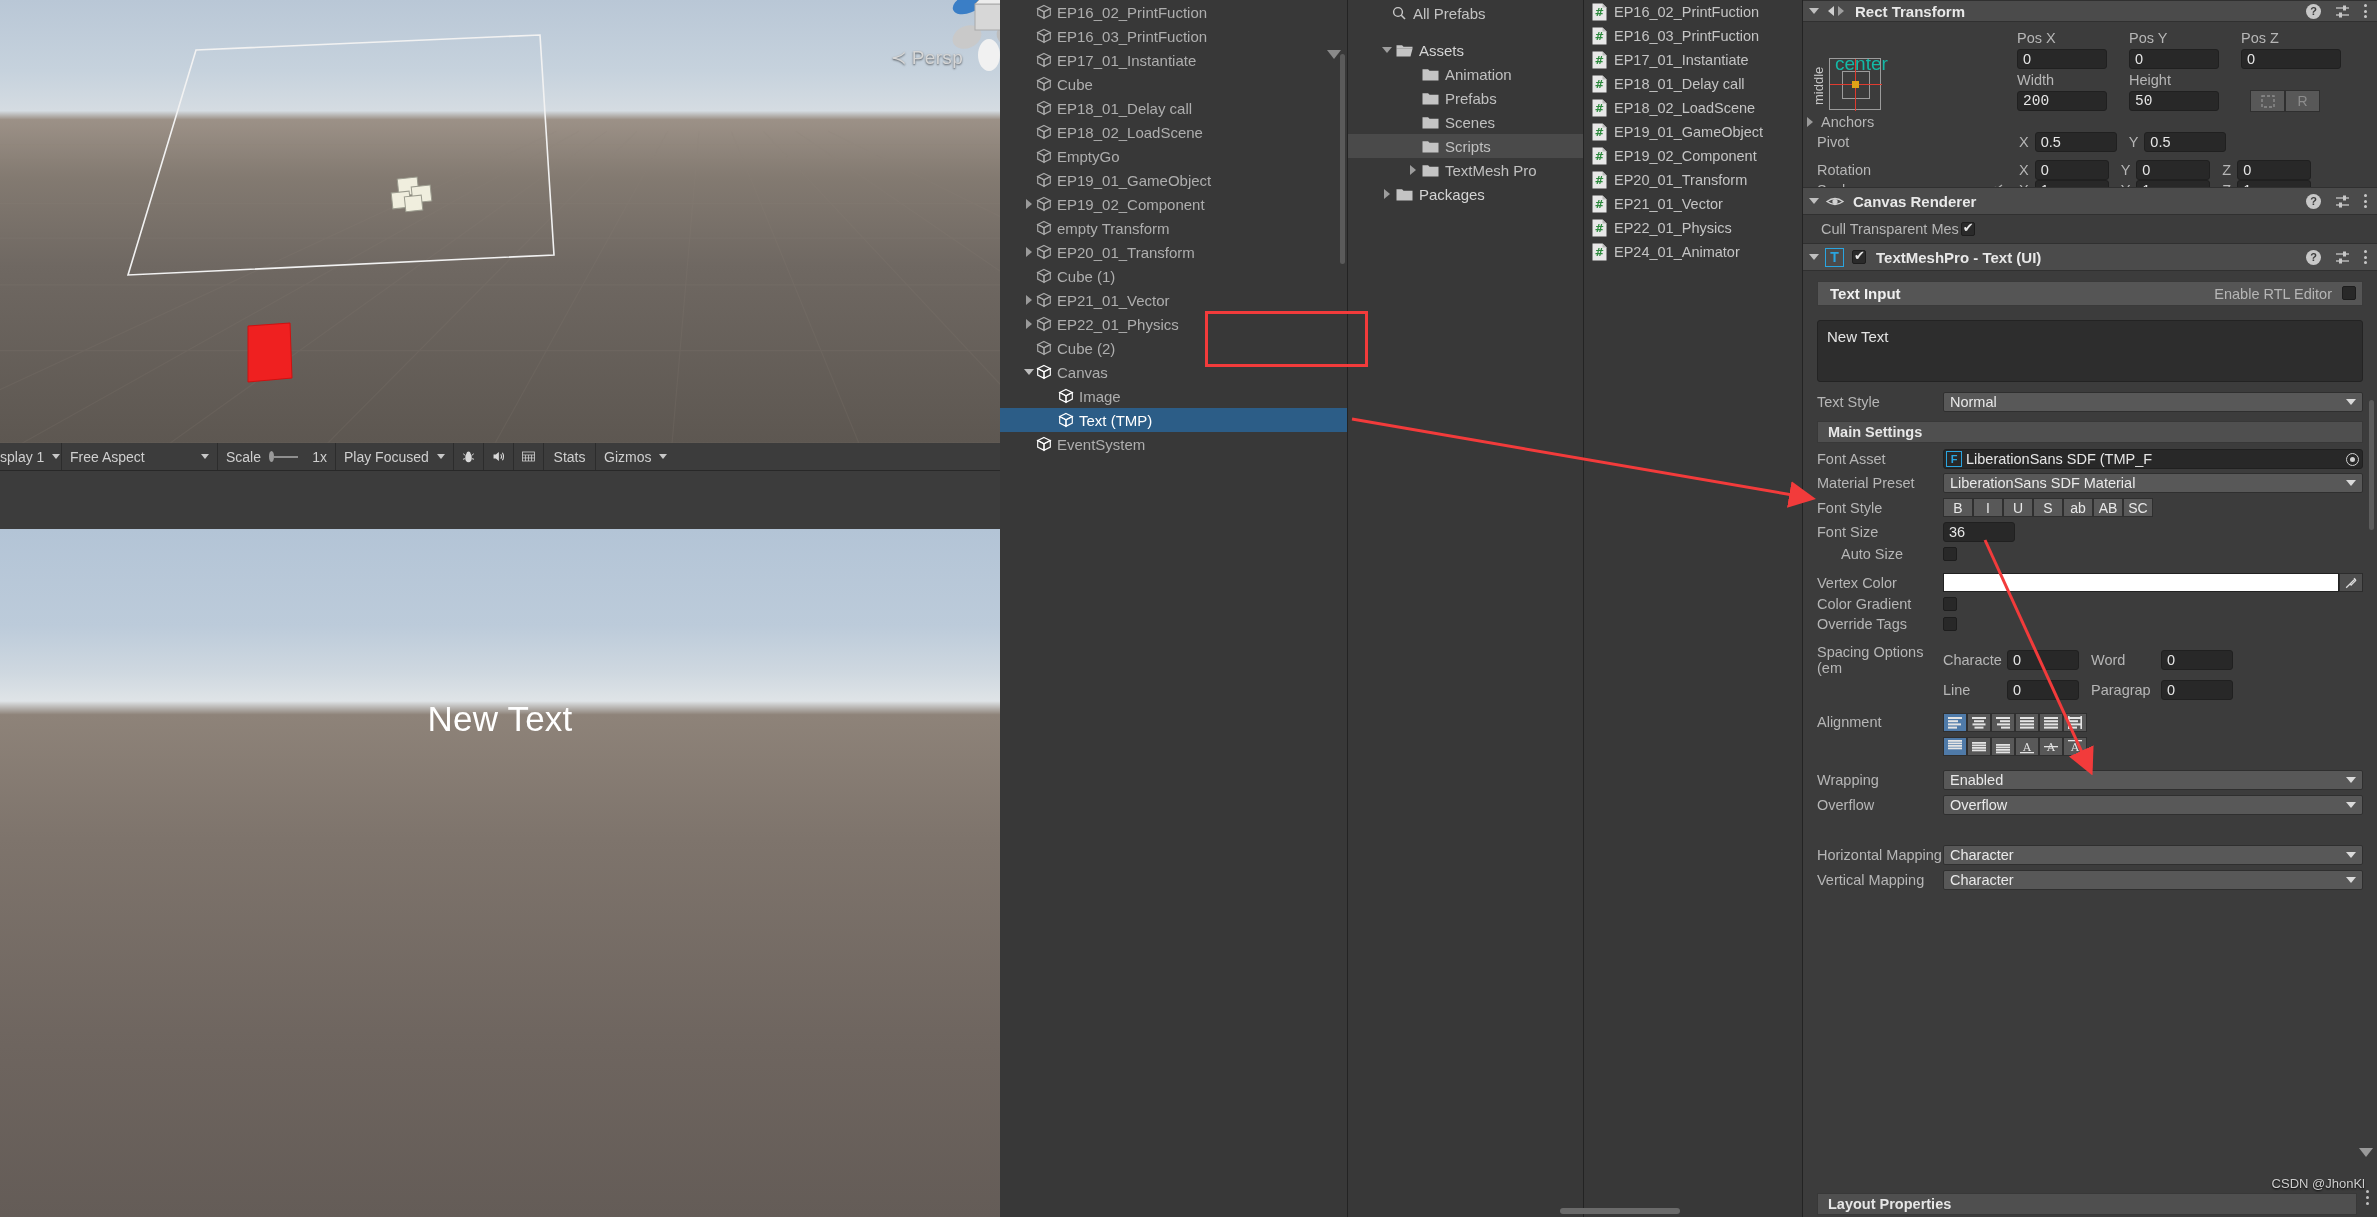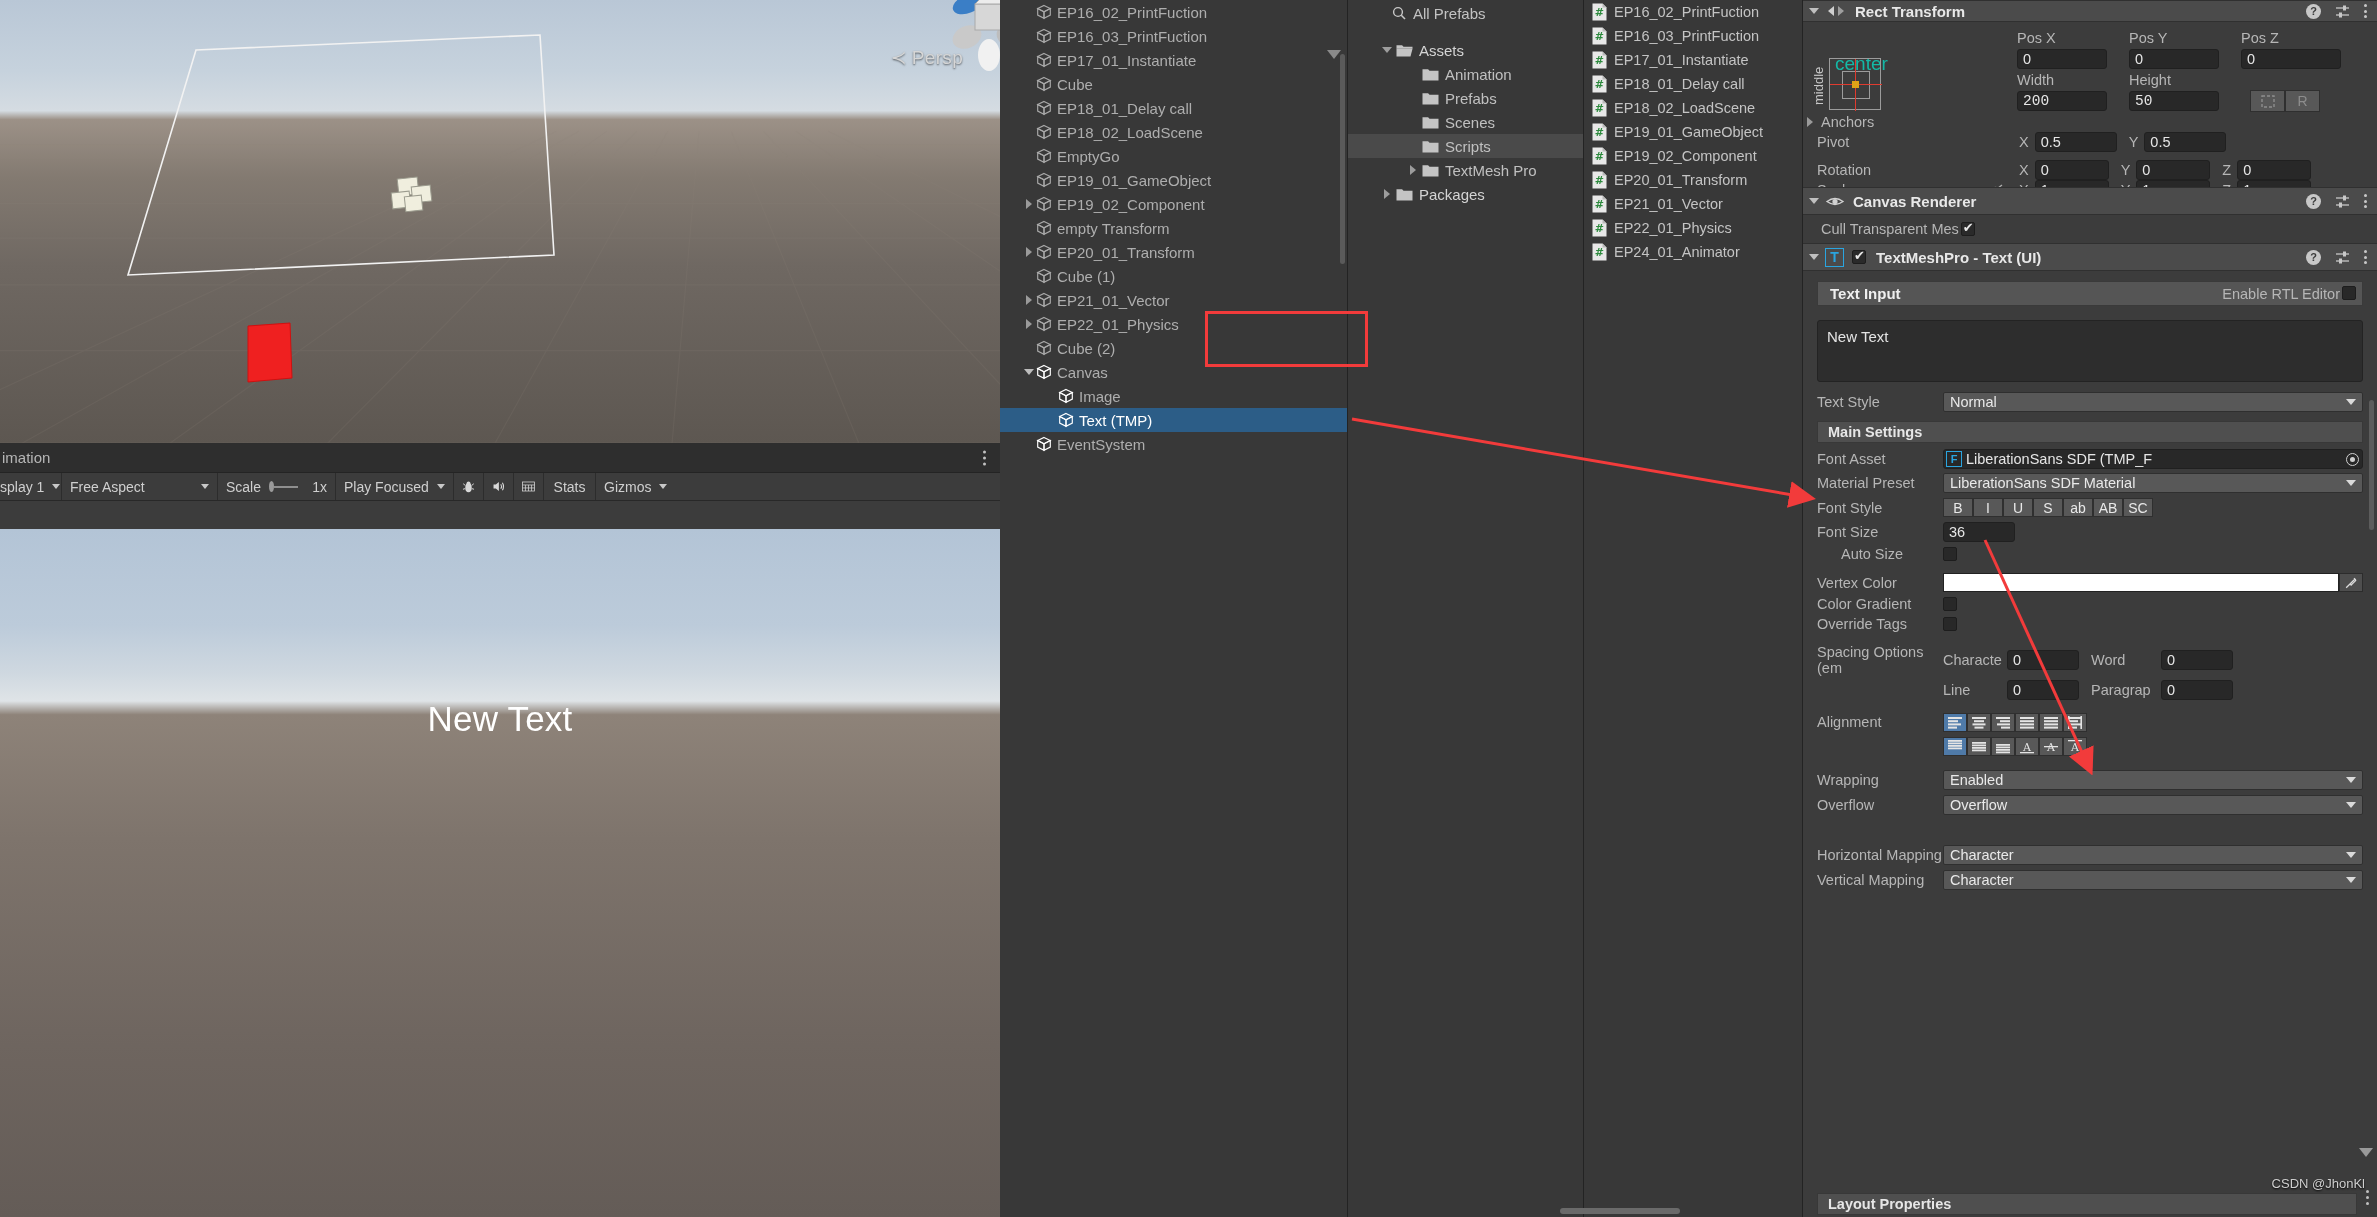--- a/index.html
+++ b/index.html
@@ -805,7 +805,7 @@
       <div style="height:25px;background:#555;border:1px solid #3a3a3a;display:flex;align-items:center;
                   justify-content:space-between;padding:0 6px 0 12px;">
         <span style="color:#eee;font-size:15px;font-weight:bold;">Text Input</span>
-        <span style="display:flex;gap:2px;">
+        <span style="display:flex;gap:10px;">
           <span class="lbl">Enable RTL Editor</span>
           <span class="chk"></span>
         </span>

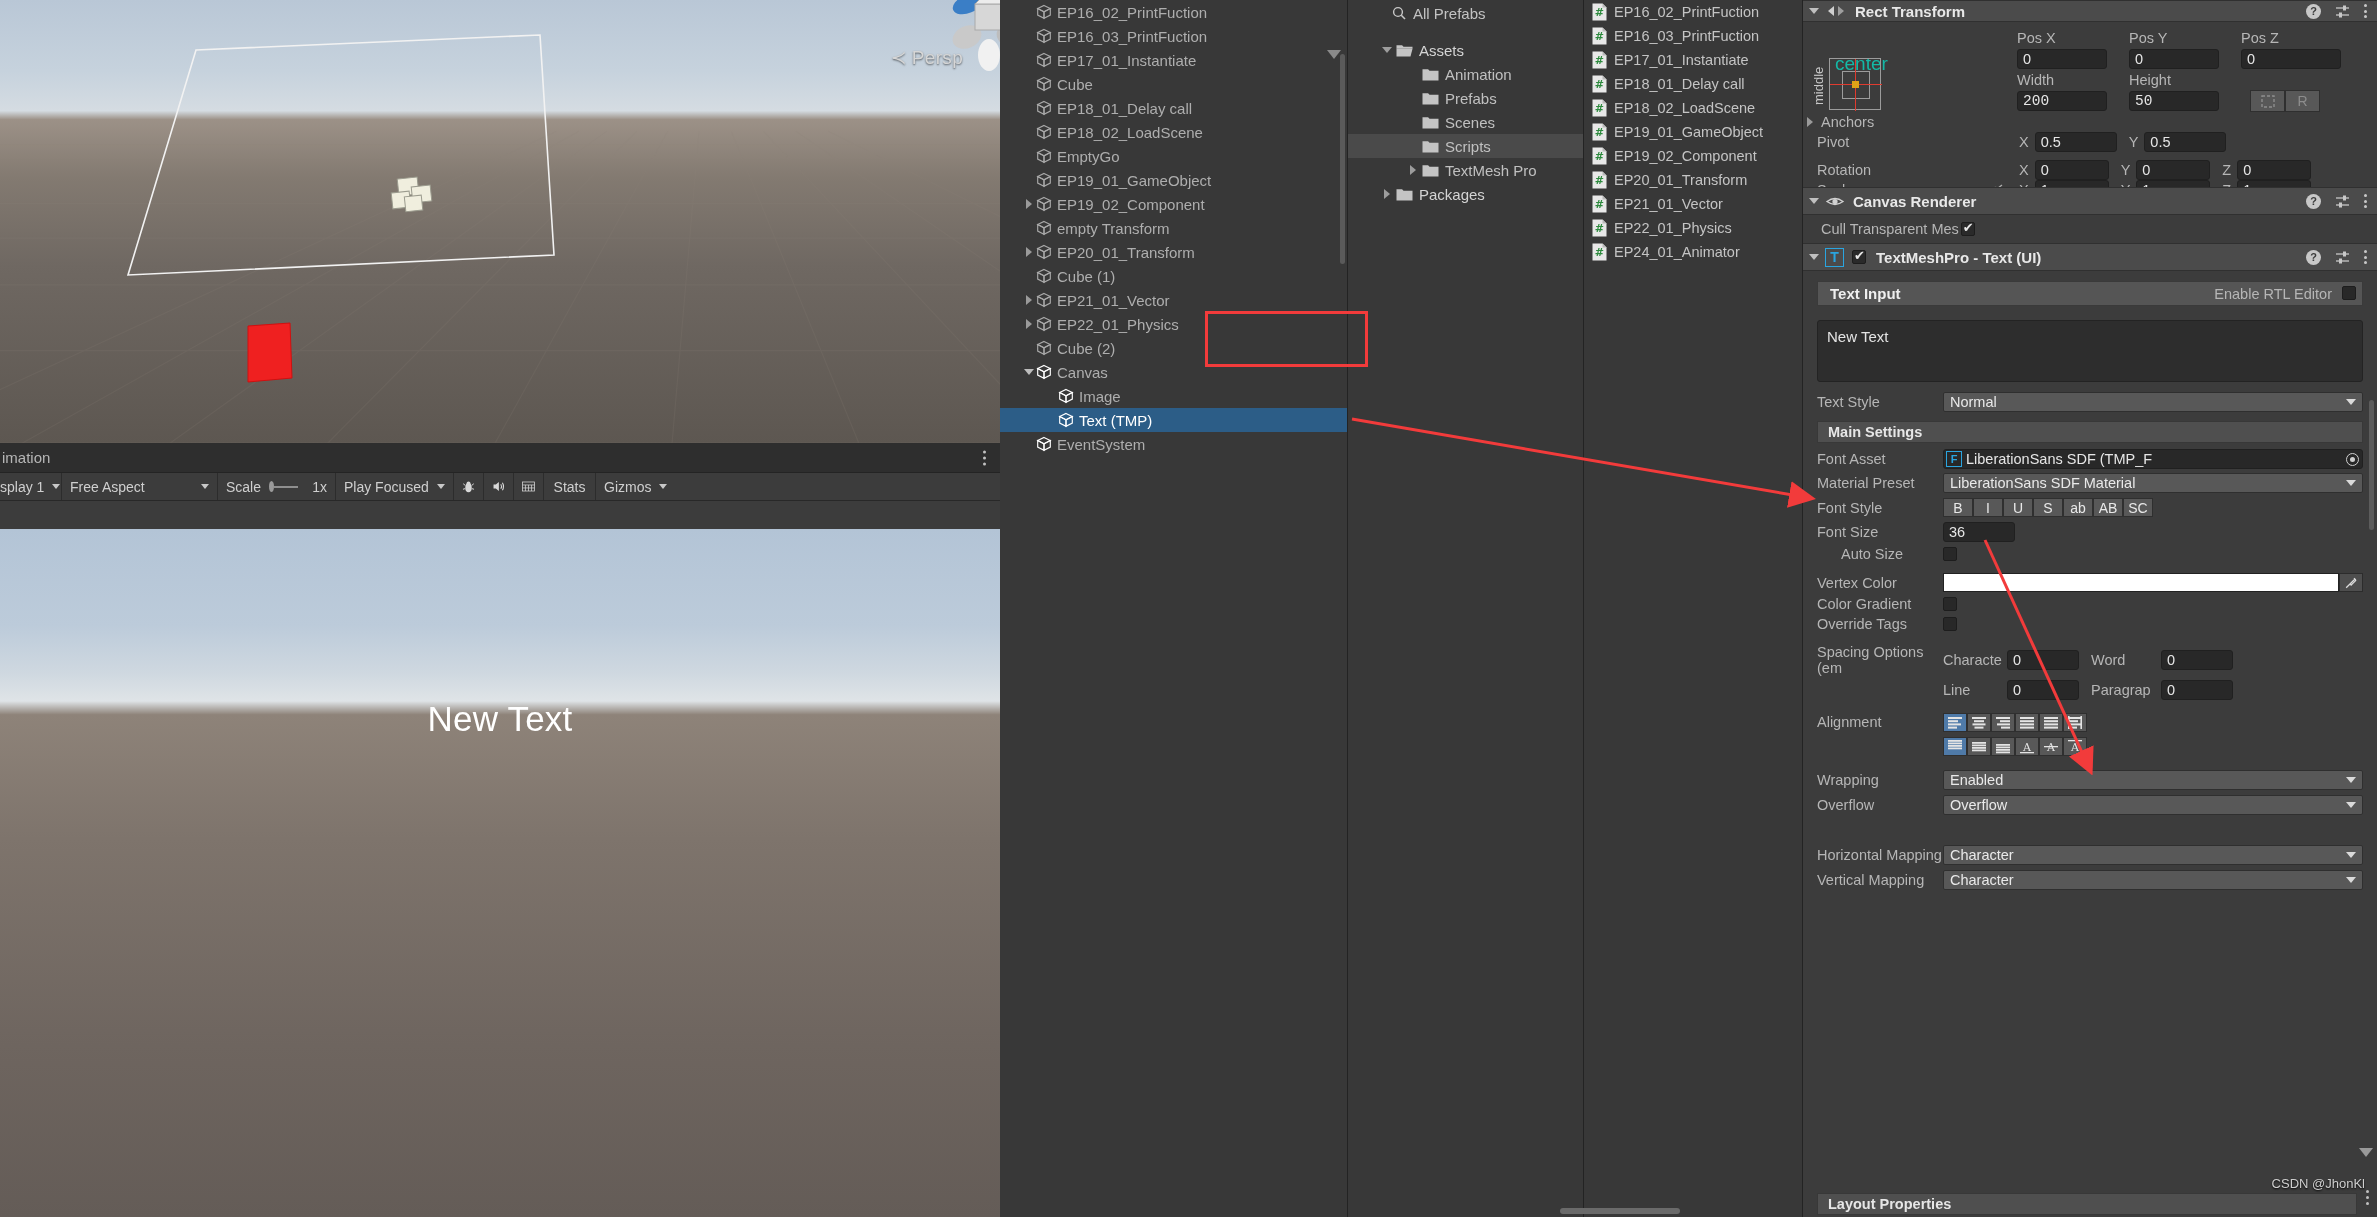--- a/index.html
+++ b/index.html
@@ -189,14 +189,6 @@
   </div>
 
   <div id="game-panel">
-    <div id="game-tabbar">
-      <span class="tabtext">imation</span>
-      <span class="kebab">
-          <i></i>
-          <i></i>
-          <i></i>
-        </span>
-    </div>
     <div id="game-toolbar">
       <div class="gt-item pl0" style="width:62px;">
         <span>splay 1</span>

